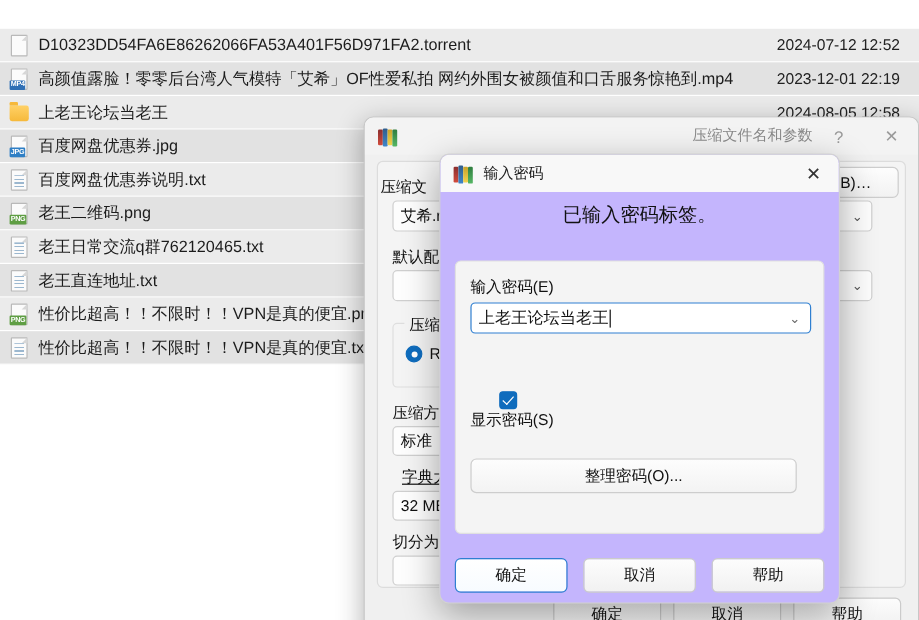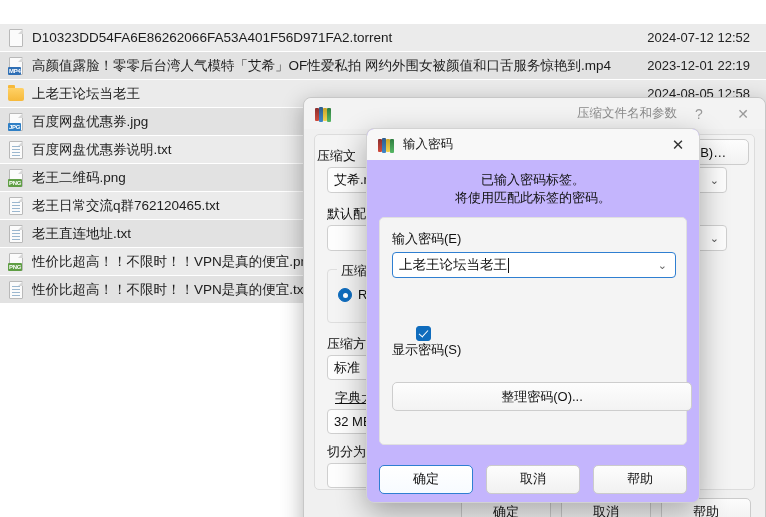--- a/index.html
+++ b/index.html
@@ -239,7 +239,7 @@
   .pw-msg {
     margin-top: 11px;
     text-align: center;
-    font-size: 13px; color: #111;
+    font-size: 16px; color: #111;
     line-height: 18px;
   }
   .pw-panel {

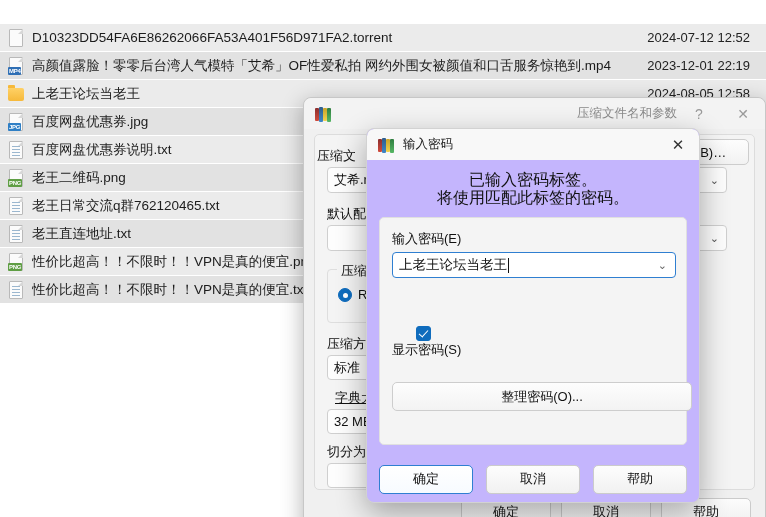--- a/index.html
+++ b/index.html
@@ -497,7 +497,6 @@
 
     <div class="pw-msg">
       <div>已输入密码标签。</div>
-      <div>将使用匹配此标签的密码。</div>
     </div>
 
     <div class="pw-panel">

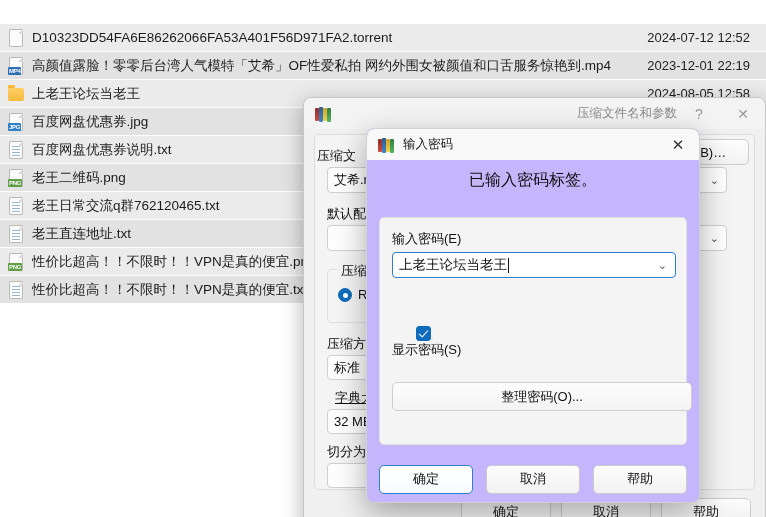--- a/index.html
+++ b/index.html
@@ -298,7 +298,7 @@
   }
   .pw-org-btn {
     position: absolute; left: 12px; top: 164px;
-    width: 300px; height: 29px;
+    width: 272px; height: 29px;
     background: linear-gradient(#fdfdfd,#f3f3f3);
     border: 1px solid #cdcdcd;
     border-radius: 5px;

